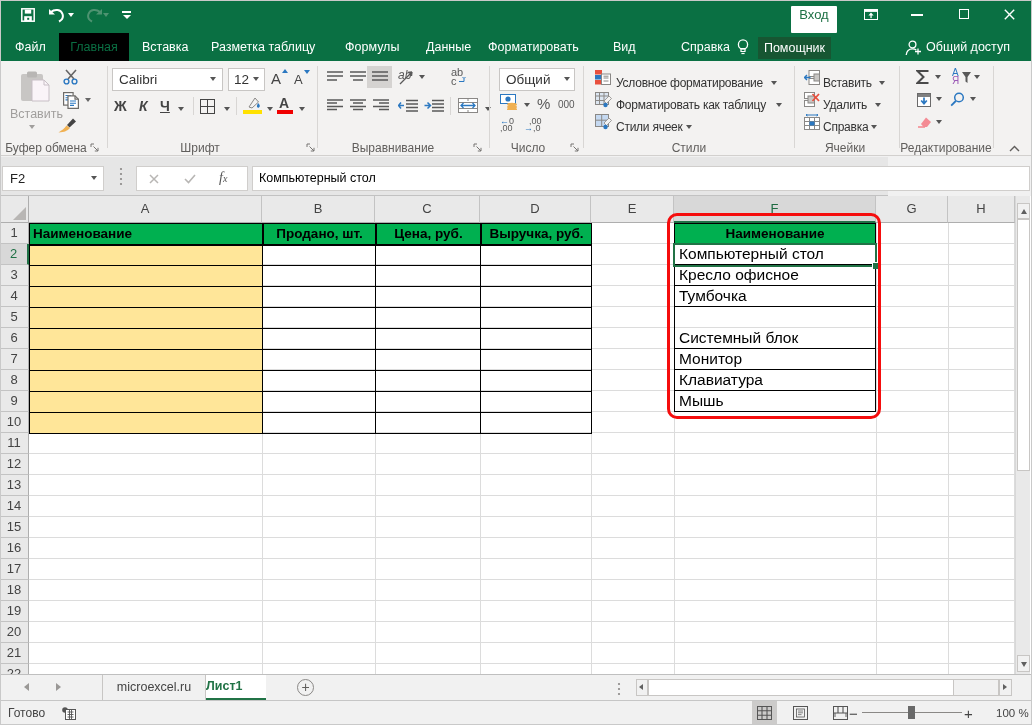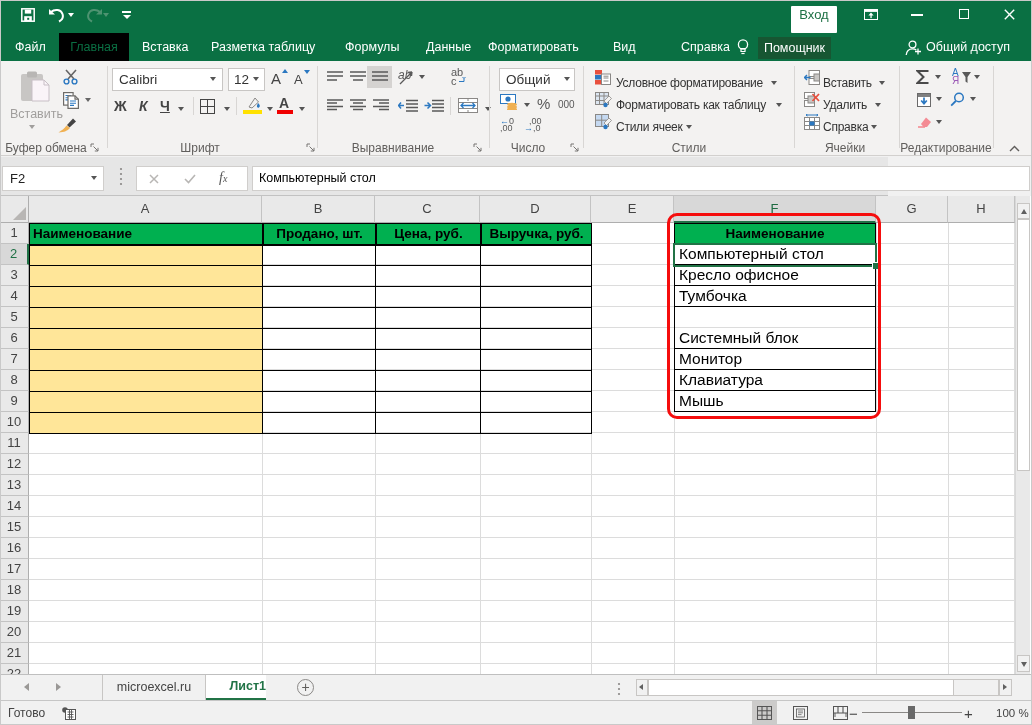--- a/index.html
+++ b/index.html
@@ -440,7 +440,7 @@
     <div class="abs" style="left:102px;top:0;width:1px;height:25px;background:#c8c6c4"></div>
     <div class="abs" style="left:103px;top:0;width:102px;height:25px;font-size:12.5px;color:#444;text-align:center;line-height:24px">microexcel.ru</div>
     <div class="abs" style="left:205px;top:0;width:1px;height:25px;background:#c8c6c4"></div>
-    <div class="abs" style="left:206px;top:0;width:60px;height:25px;background:#fff;border-bottom:2px solid #217346;font-size:12.5px;color:#217346;font-weight:bold;text-align:right;line-height:23px">Лист1</div>
+    <div class="abs" style="left:206px;top:0;width:60px;height:25px;background:#fff;border-bottom:2px solid #217346;font-size:12.5px;color:#217346;font-weight:bold;text-align:left;line-height:23px">Лист1</div>
     <div class="abs" style="left:297px;top:4px;width:17px;height:17px;border:1px solid #8a8886;border-radius:50%;color:#605e5c;font-size:14px;text-align:center;line-height:15px">+</div>
     <svg class="abs" style="left:617px;top:7px" width="4" height="14" viewBox="0 0 4 14">
       <circle cx="2" cy="2" r="1.1" fill="#8a8886"></circle>

